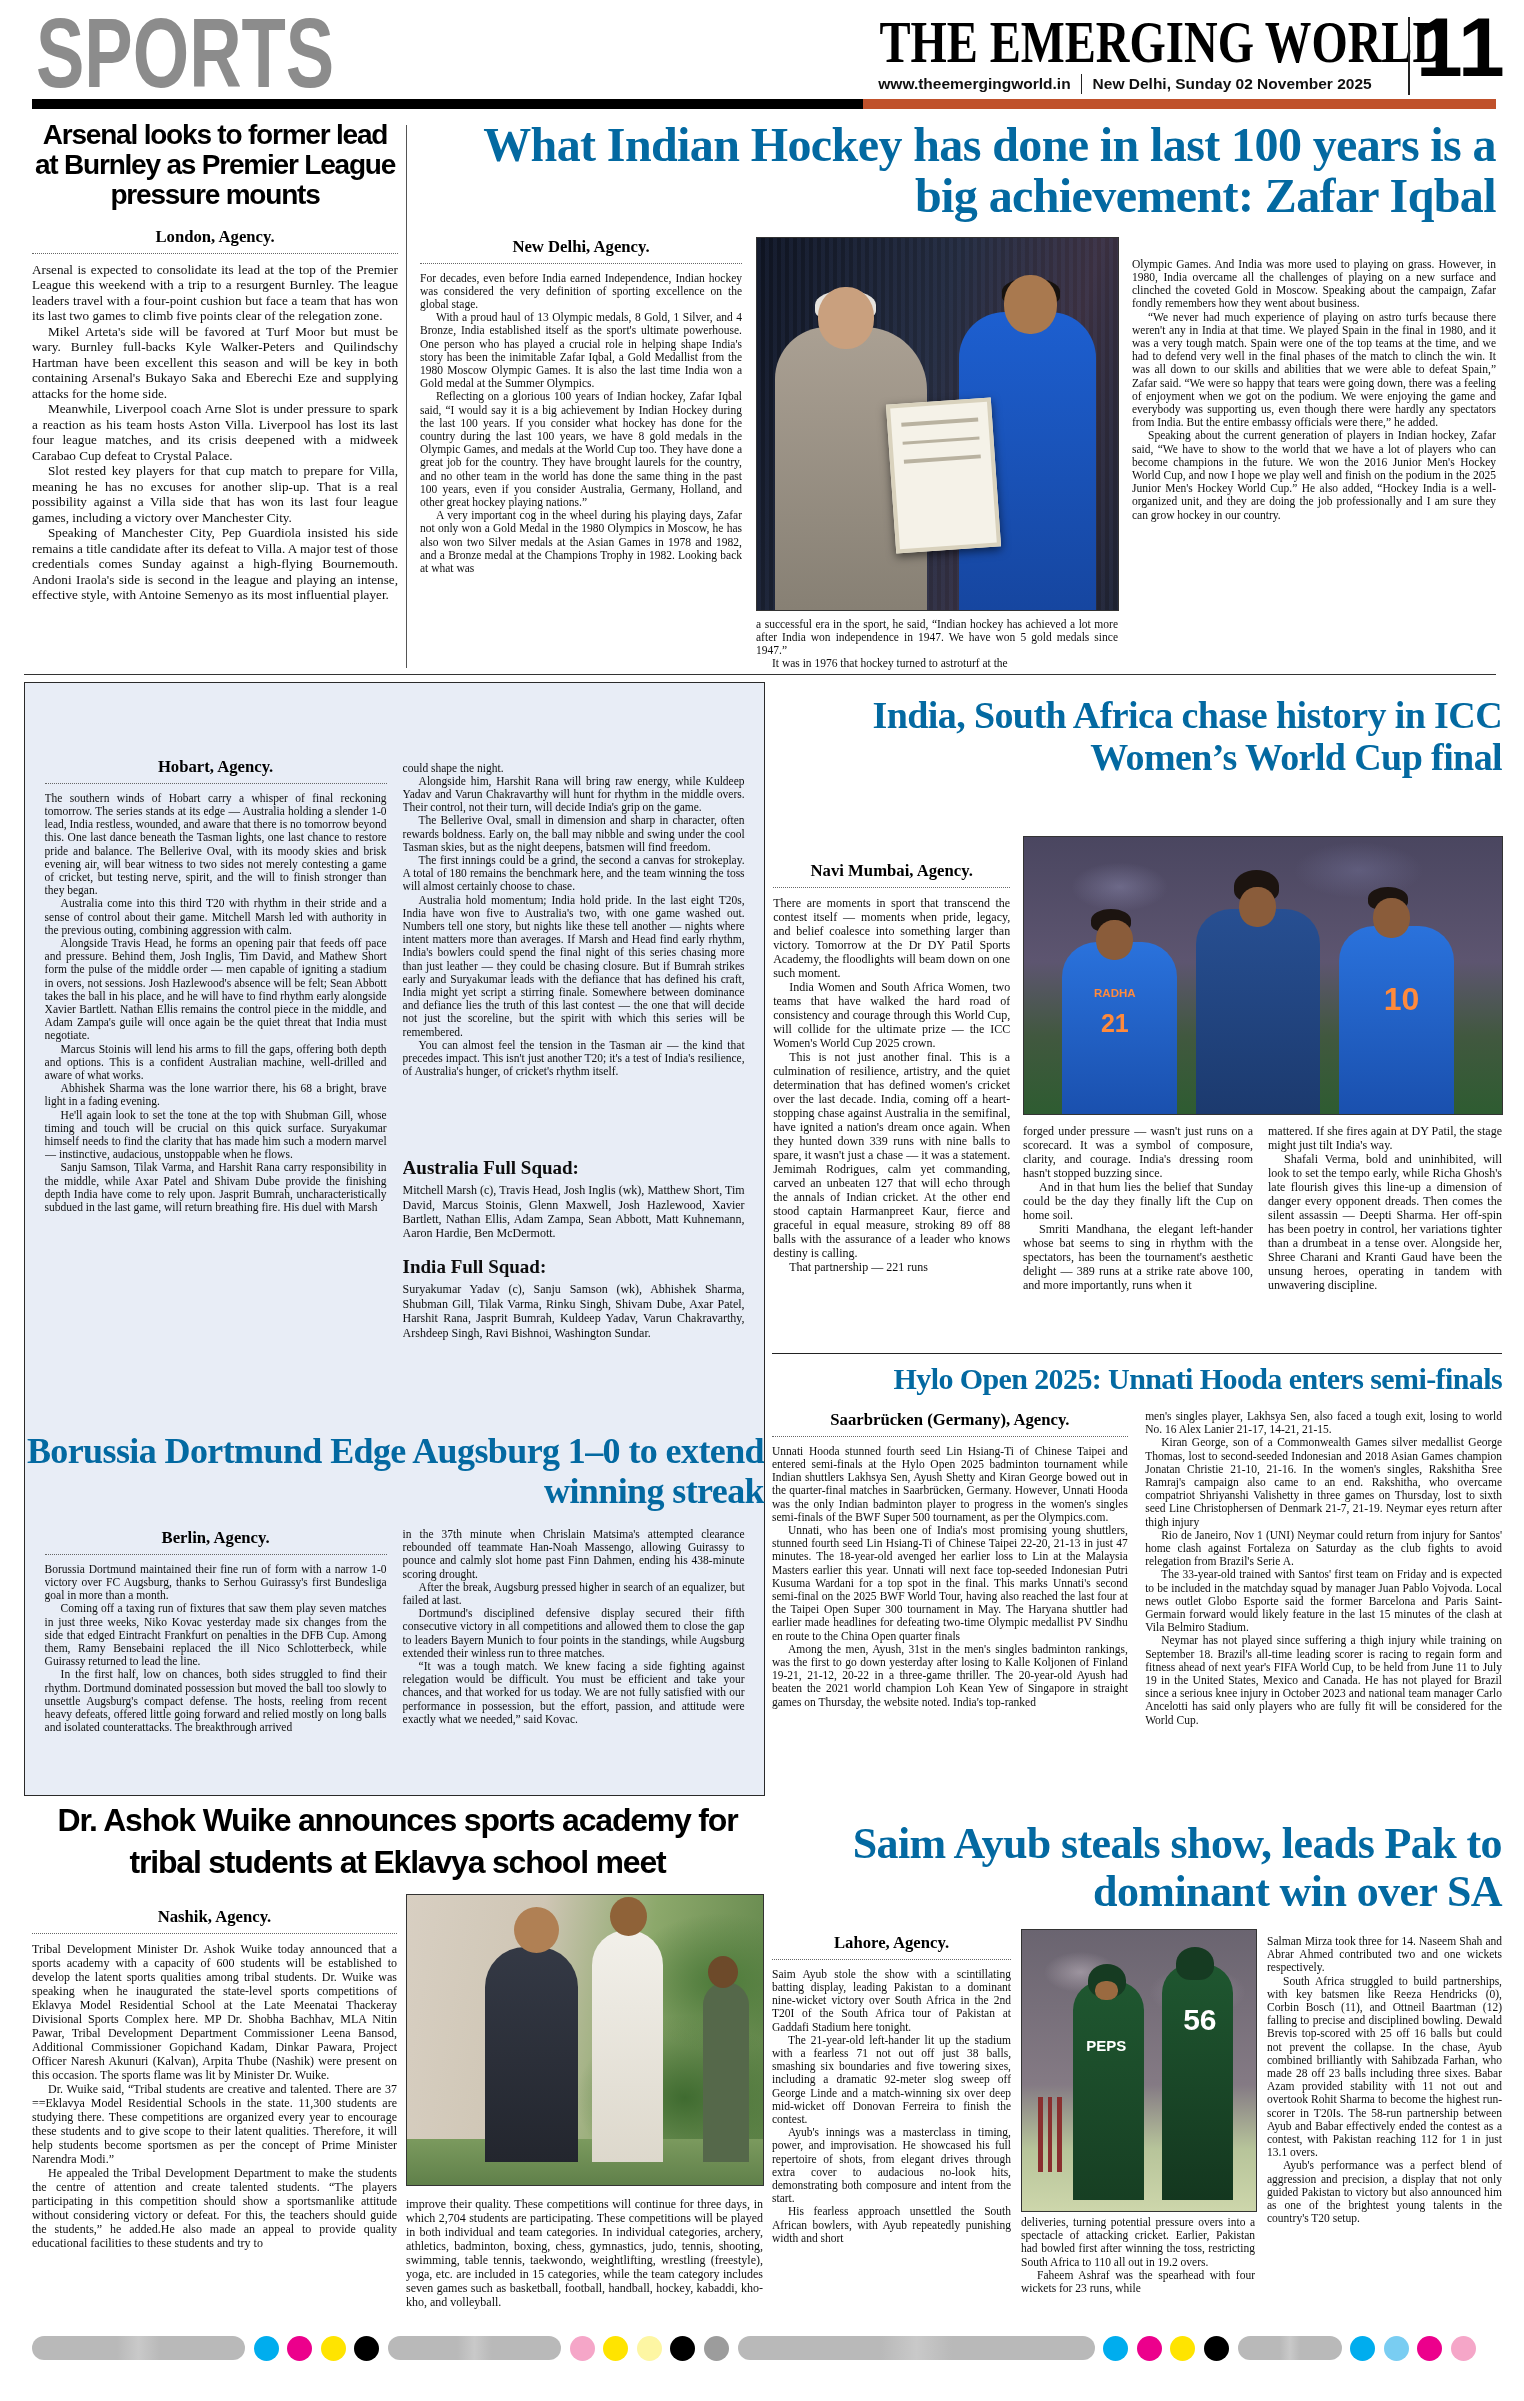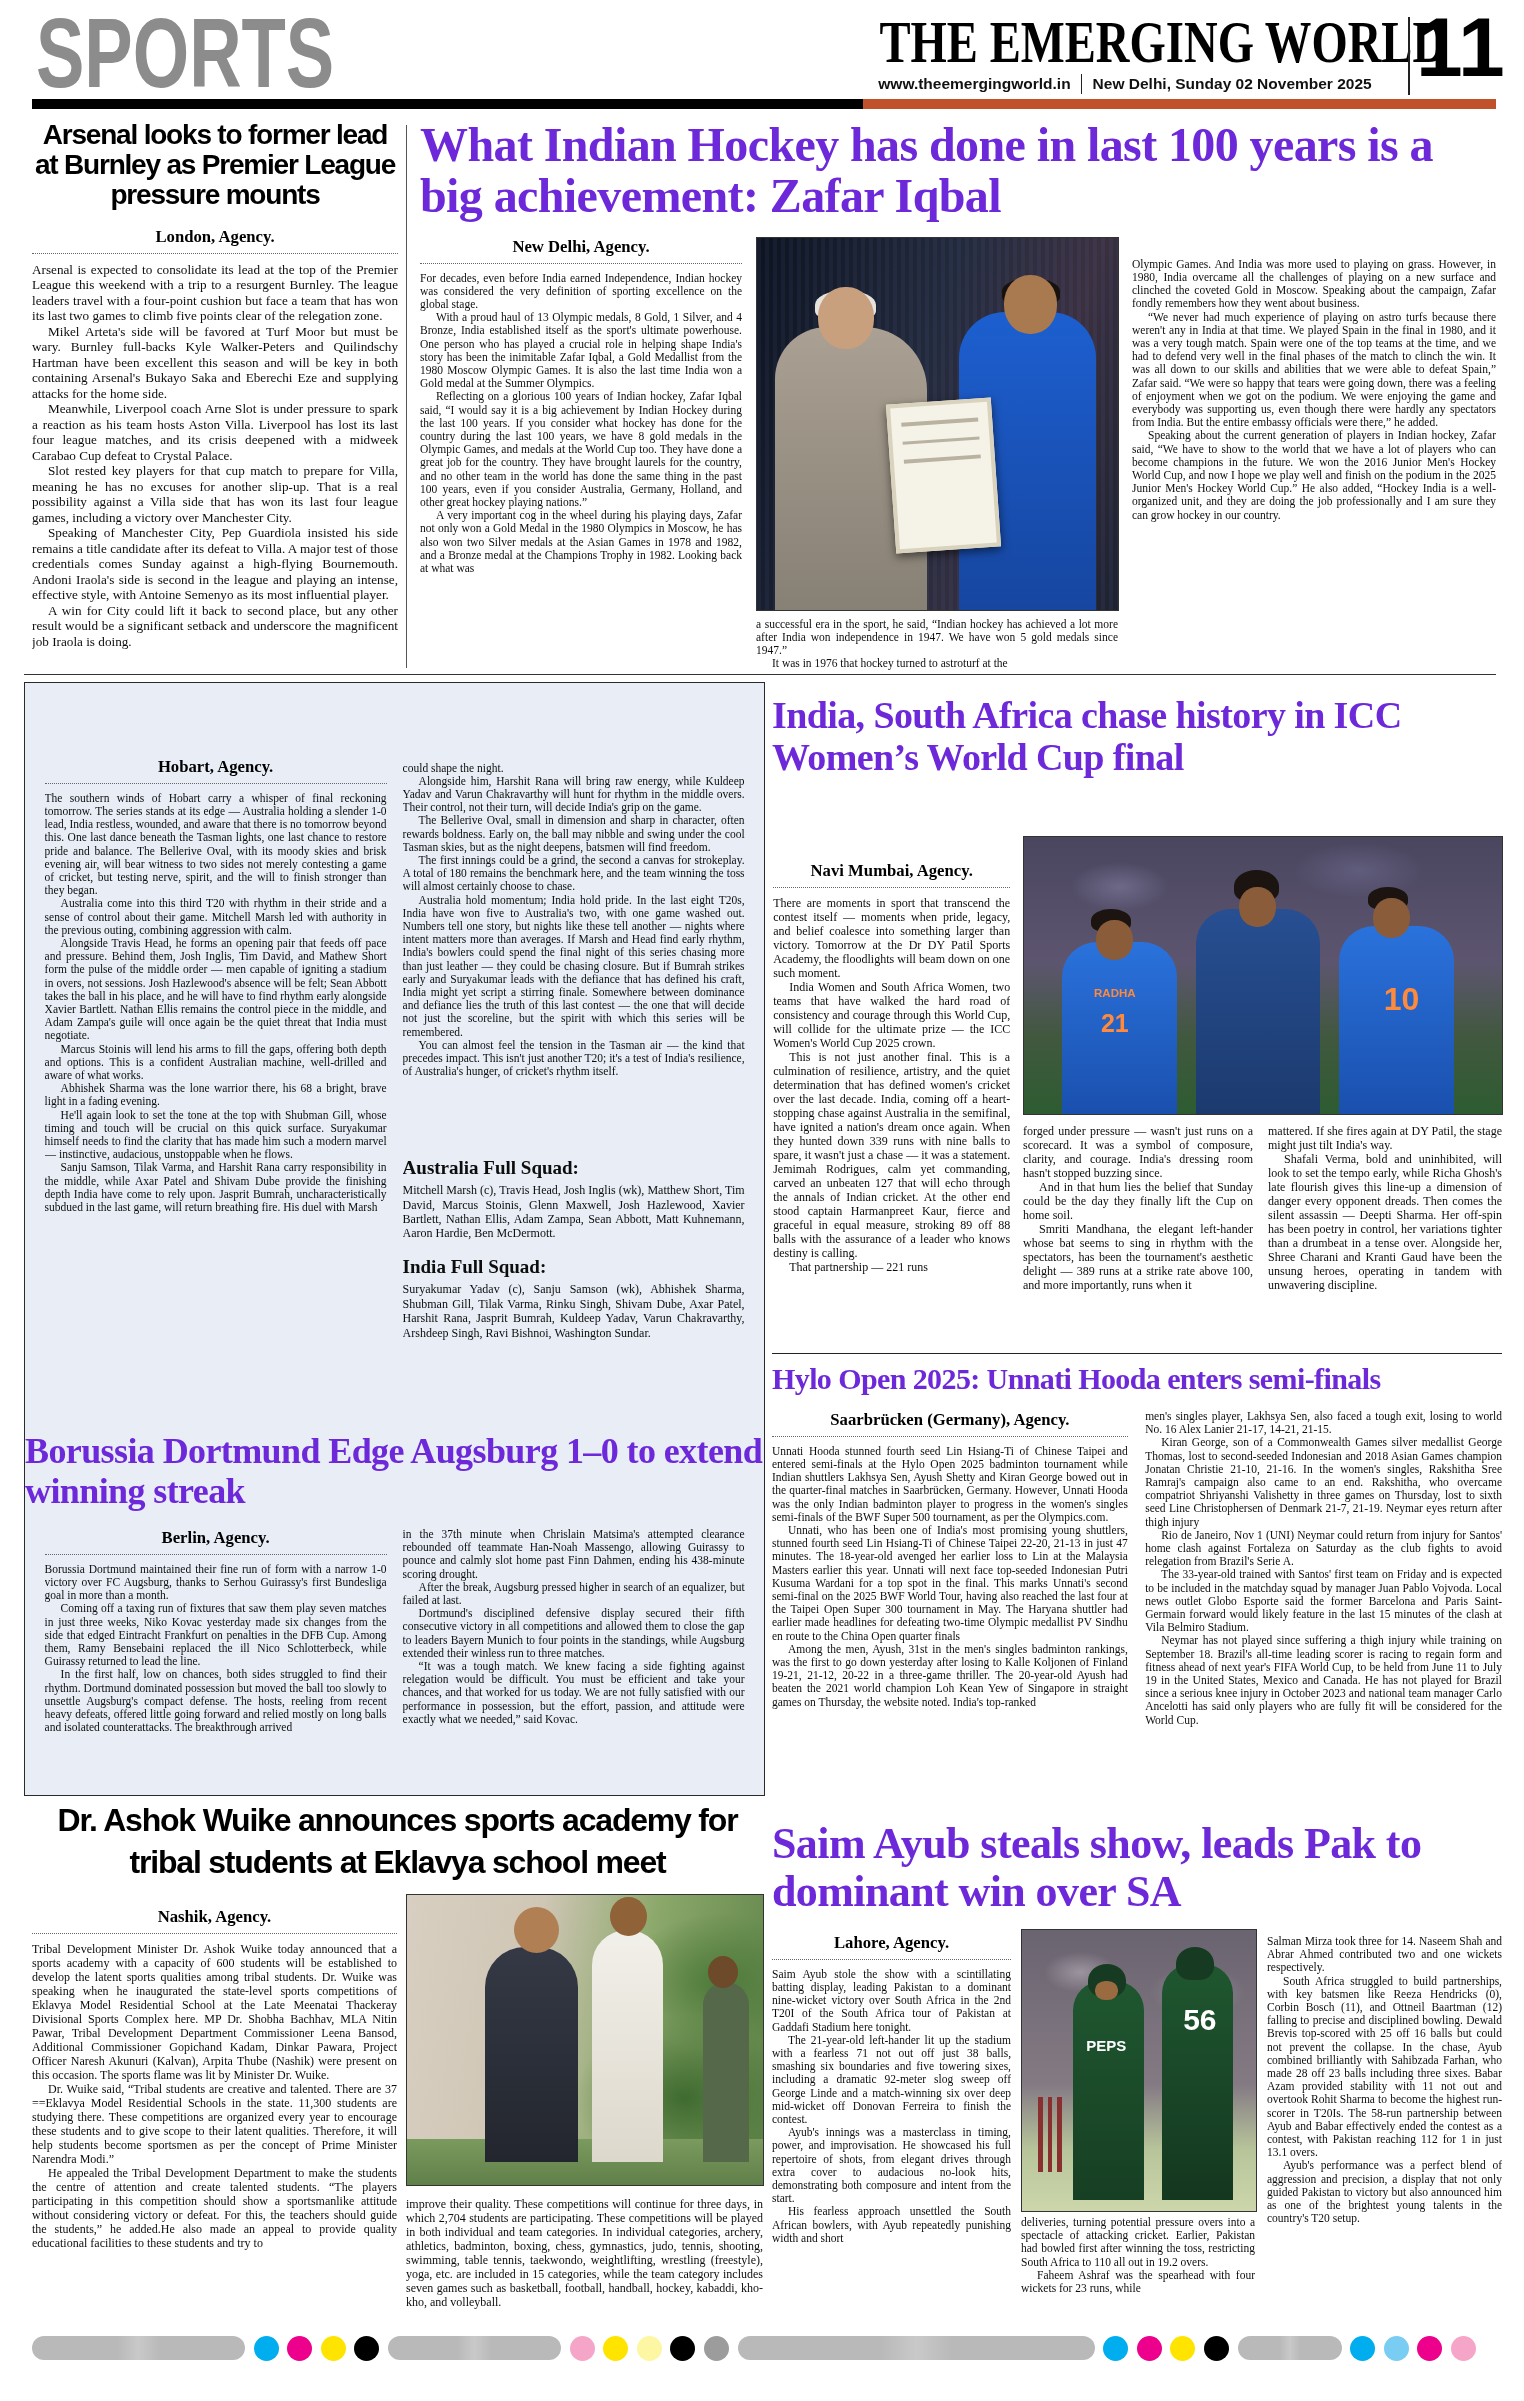--- a/index.html
+++ b/index.html
@@ -17,7 +17,7 @@
   .bar-orange{left:863px;width:633px;background:#c0512b;}
 
   
-  .hl-serif{font-family:"Liberation Serif",serif;font-weight:700;text-align:left;letter-spacing:-0.6px;color:#6d28d9;margin:0;}
+  .hl-serif{font-family:"Liberation Serif",serif;font-weight:700;text-align:right;letter-spacing:-0.6px;color:#0369a1;margin:0;}
   .hl-sans{font-family:"Liberation Sans",sans-serif;font-weight:700;text-align:center;letter-spacing:-1.2px;color:#000;margin:0;}
   .byline{font-family:"Liberation Serif",serif;font-weight:700;font-size:16.7px;text-align:center;border-bottom:1.7px dotted #666;padding-bottom:5.8px;margin-bottom:8px;color:#000;}
   .bt{text-align:justify;overflow:hidden;}

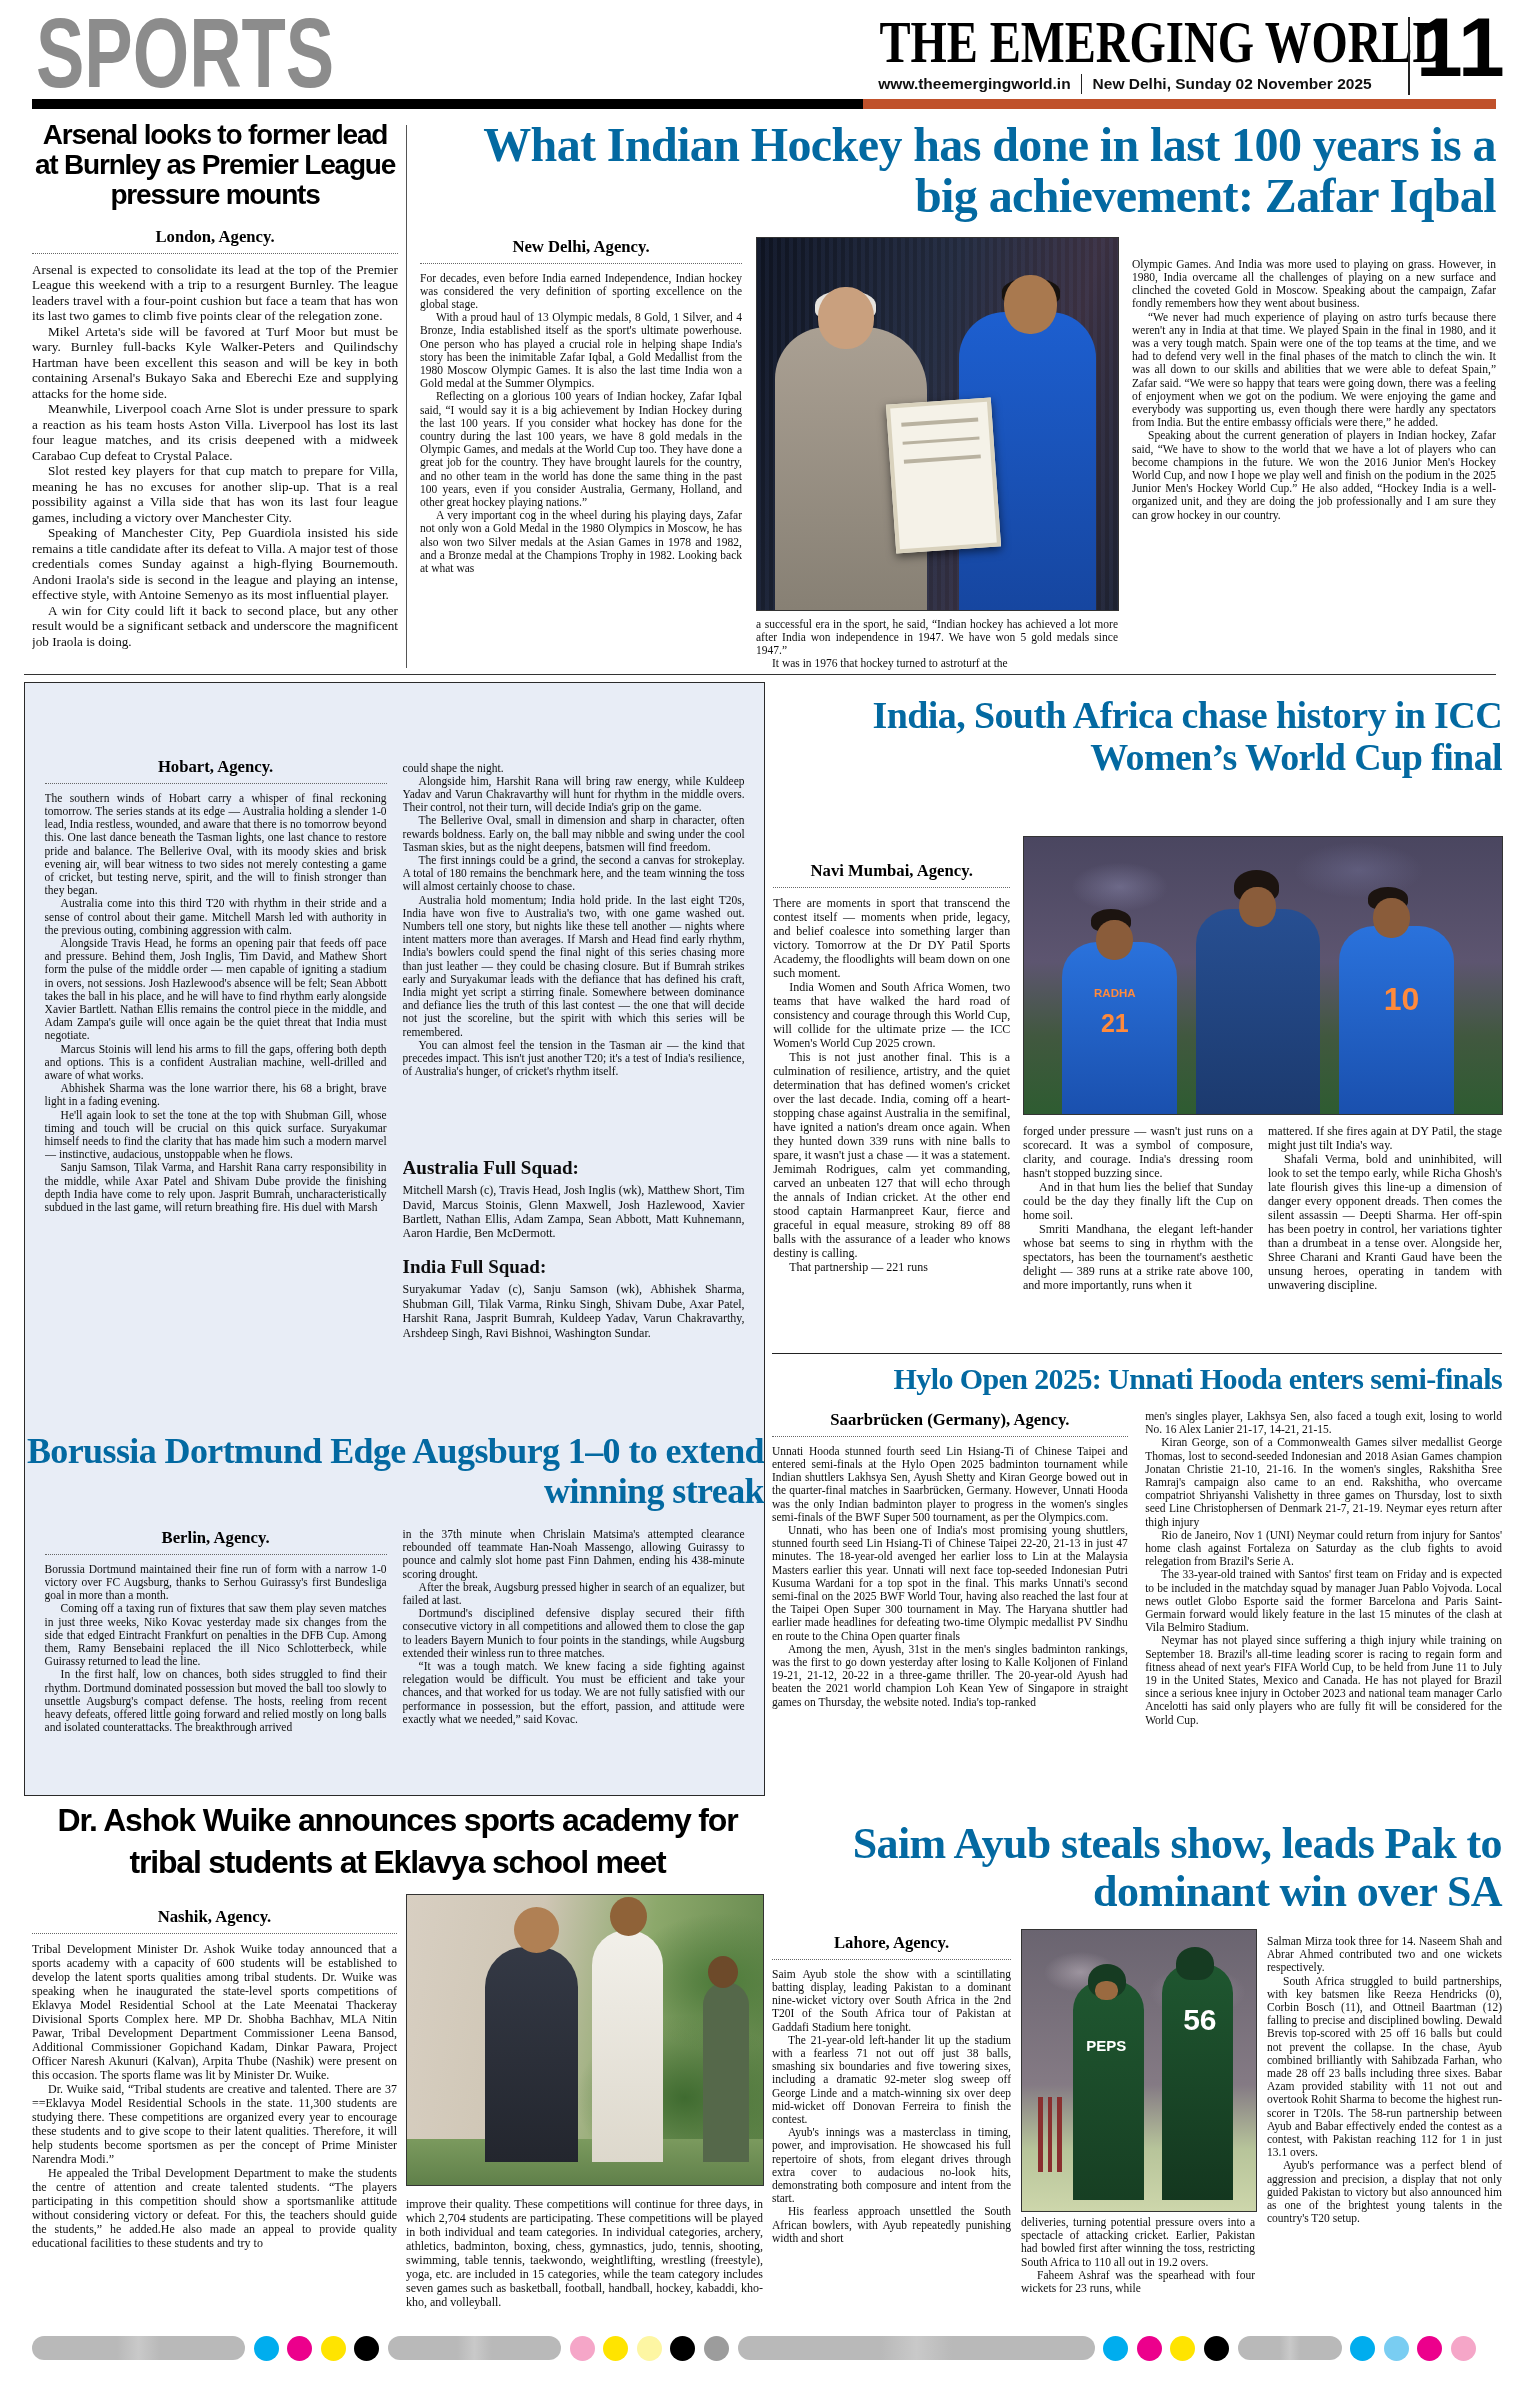--- a/index.html
+++ b/index.html
@@ -175,7 +175,6 @@
         <p>Meanwhile, Liverpool coach Arne Slot is under pressure to spark a reaction as his team hosts Aston Villa. Liverpool has lost its last four league matches, and its crisis deepened with a midweek Carabao Cup defeat to Crystal Palace.</p>
         <p>Slot rested key players for that cup match to prepare for Villa, meaning he has no excuses for another slip-up. That is a real possibility against a Villa side that has won its last four league games, including a victory over Manchester City.</p>
         <p>Speaking of Manchester City, Pep Guardiola insisted his side remains a title candidate after its defeat to Villa. A major test of those credentials comes Sunday against a high-flying Bournemouth. Andoni Iraola's side is second in the league and playing an intense, effective style, with Antoine Semenyo as its most influential player.</p>
-        <p>A win for City could lift it back to second place, but any other result would be a significant setback and underscore the magnificent job Iraola is doing.</p>
       </div>
   </section>
   <div class="vdiv1"></div>

